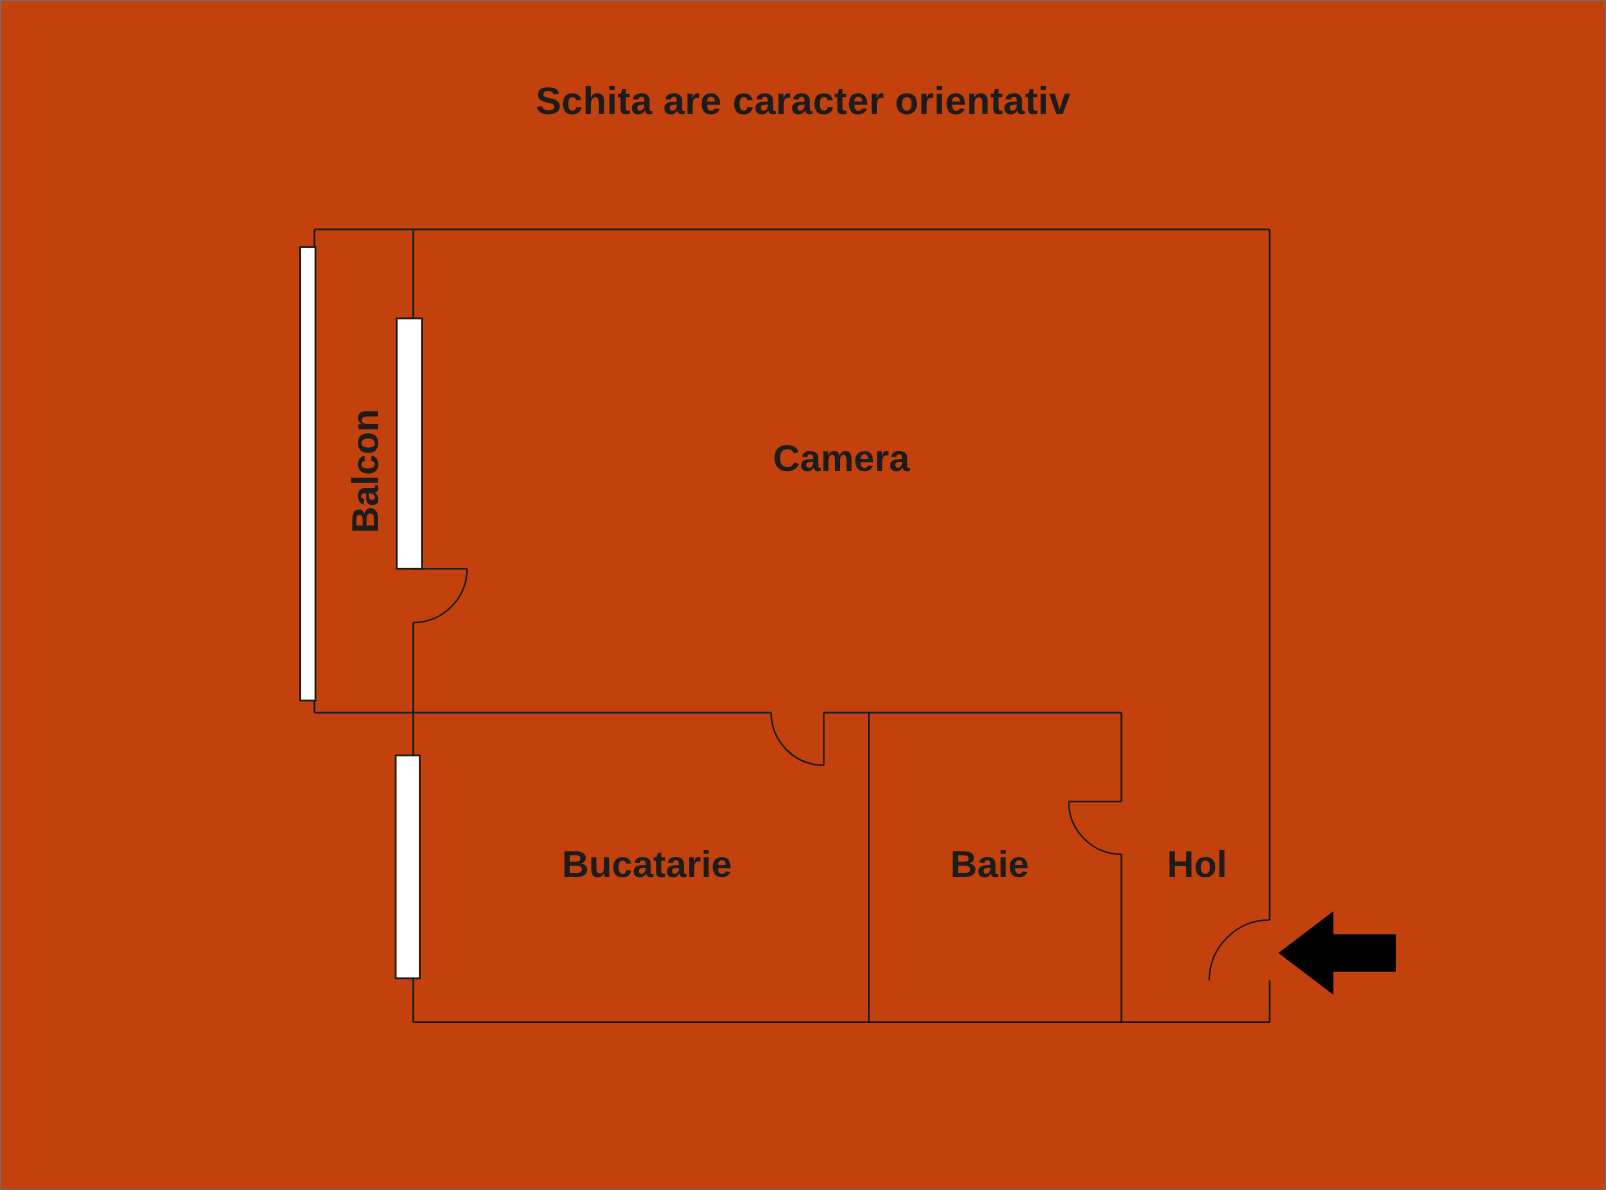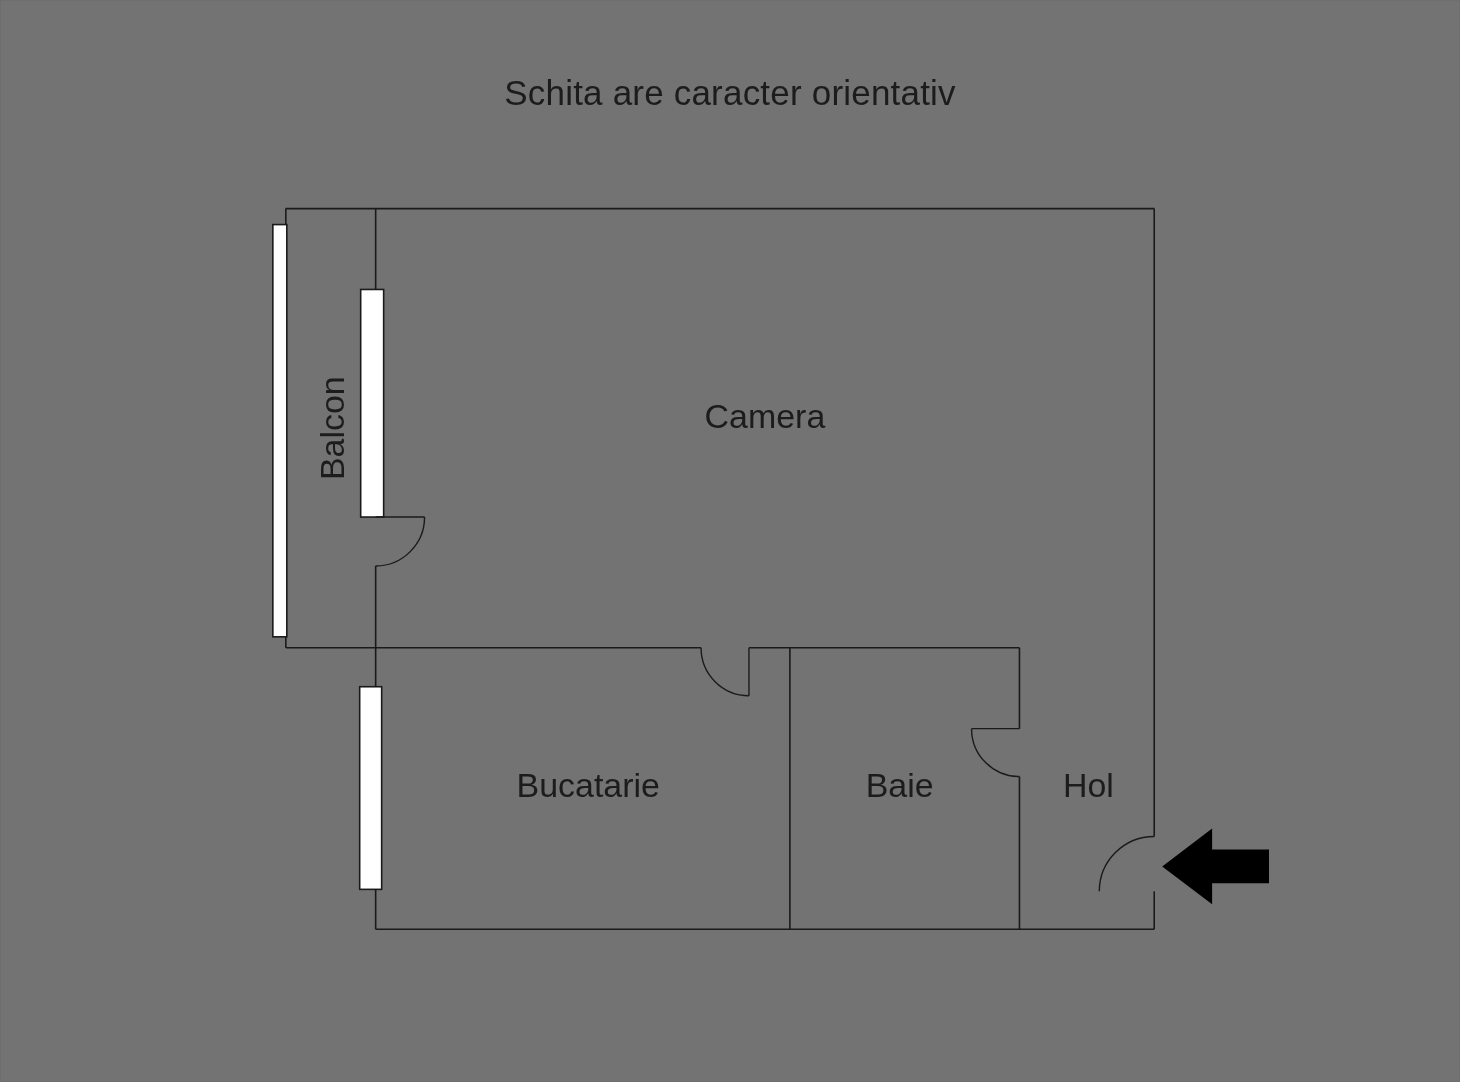--- a/index.html
+++ b/index.html
@@ -15,8 +15,9 @@
     height: 1082px;
     box-sizing: border-box;
     border: 1px solid #6e6e6e;
-    background: #737373;
+    background: #c2410c;
     overflow: hidden;
+    font-weight: bold;
   }
   .plan-title {
     position: absolute;

